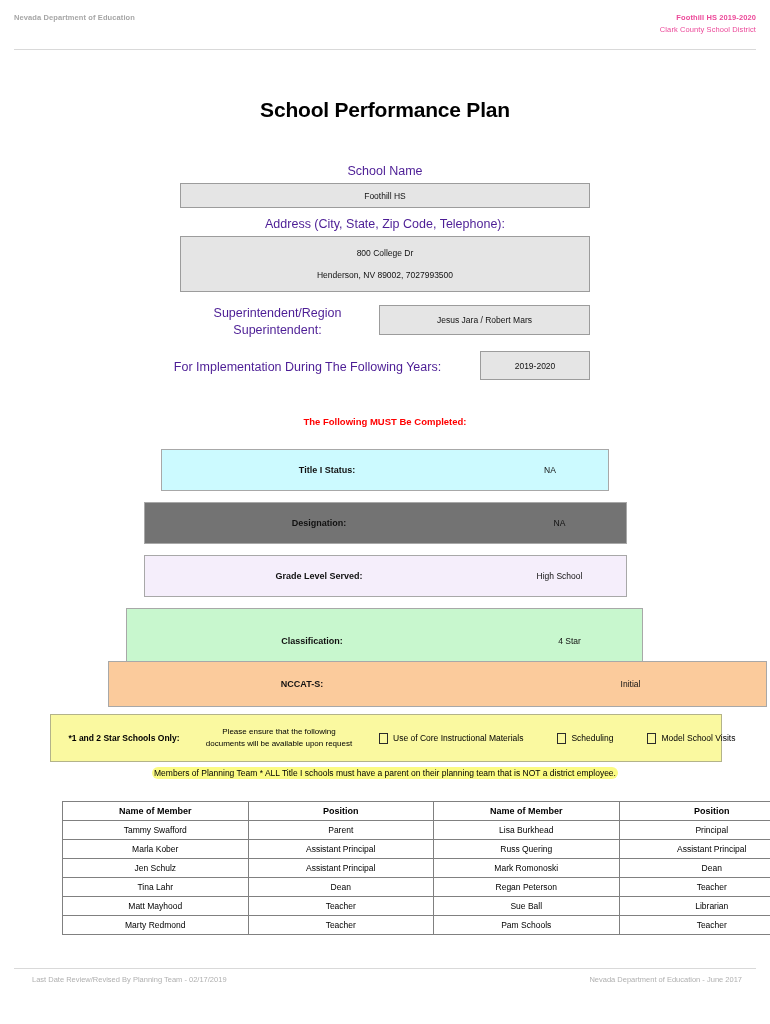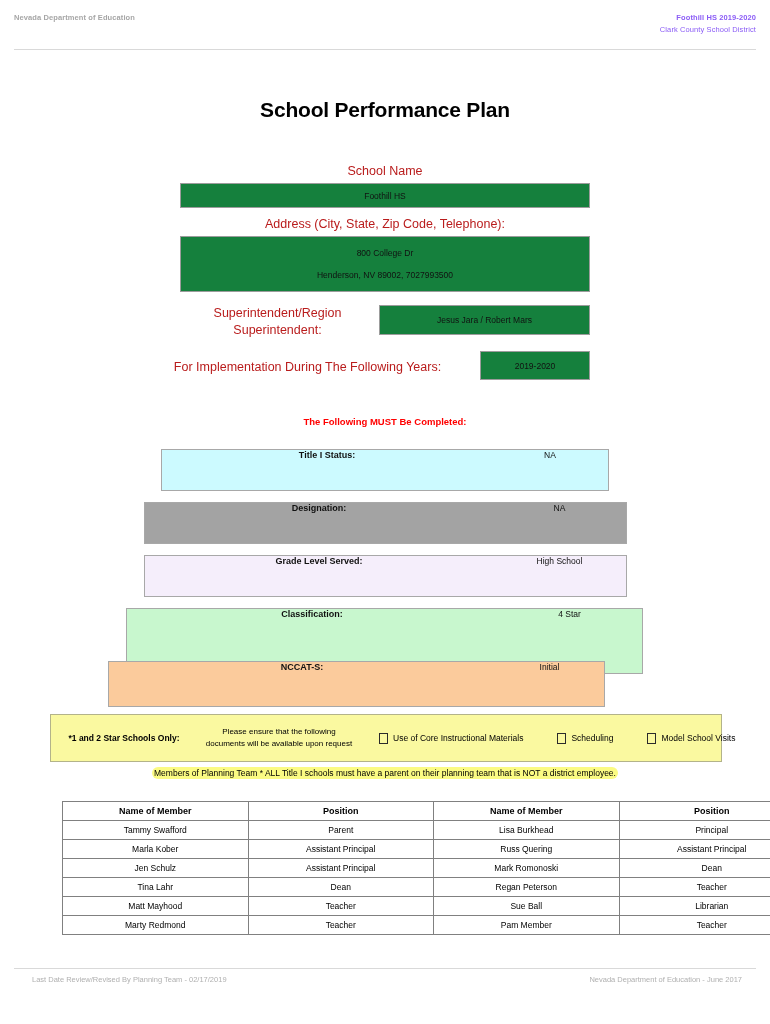--- a/index.html
+++ b/index.html
@@ -33,7 +33,7 @@
     position: absolute;
     right: 14px; top: 3px;
     text-align: right;
-    color: #8b5cf6;
+    color: #ec4899;
   }
   .hdr-right .line1 { font-size: 7.5px; font-weight: bold; letter-spacing: .1px; }
   .hdr-right .line2 { font-size: 7.5px; margin-top: 3px; letter-spacing: .1px; }

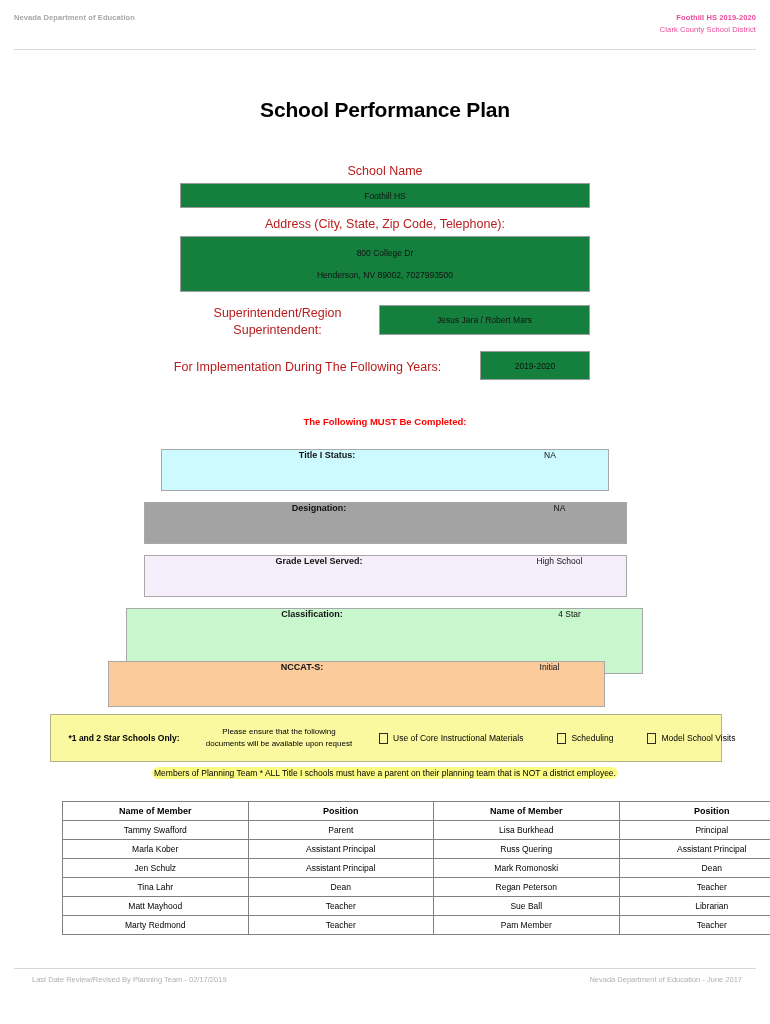--- a/index.html
+++ b/index.html
@@ -57,7 +57,7 @@
   .field-label {
     text-align: center;
     font-size: 12.5px;
-    color: #b91c1c;
+    color: #4c1d95;
   }
   .field-box {
     border: 1px solid #9c9c9c;

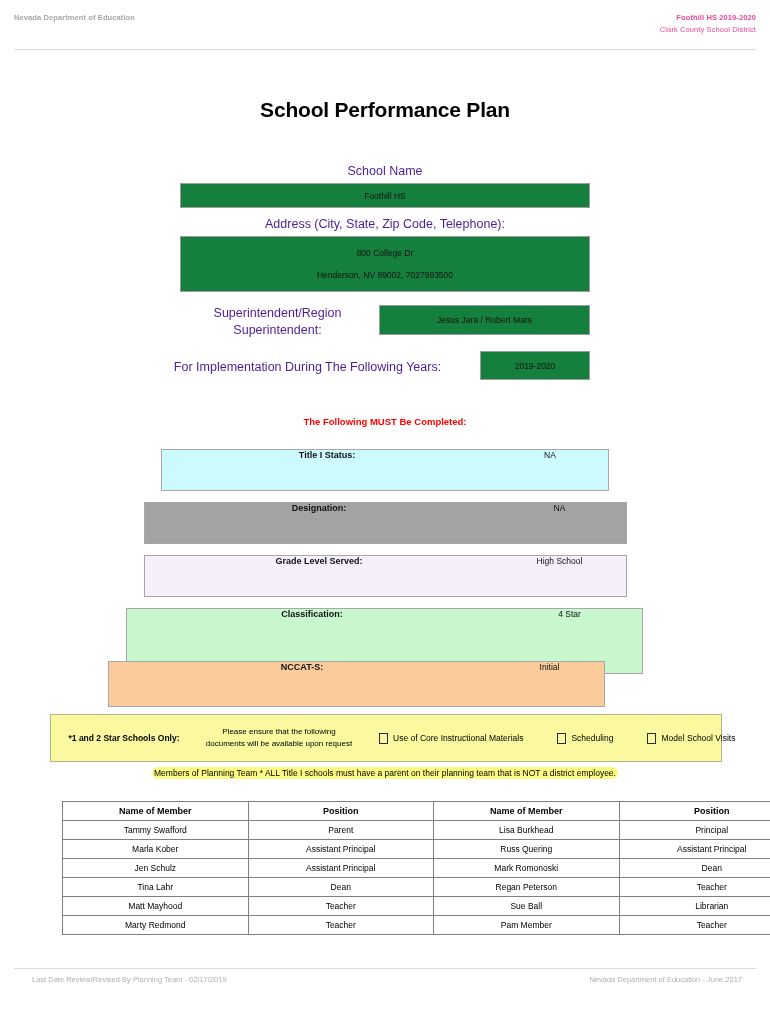--- a/index.html
+++ b/index.html
@@ -61,7 +61,7 @@
   }
   .field-box {
     border: 1px solid #9c9c9c;
-    background: #15803d;
+    background: #e5e5e5;
     display: flex;
     align-items: center;
     justify-content: center;

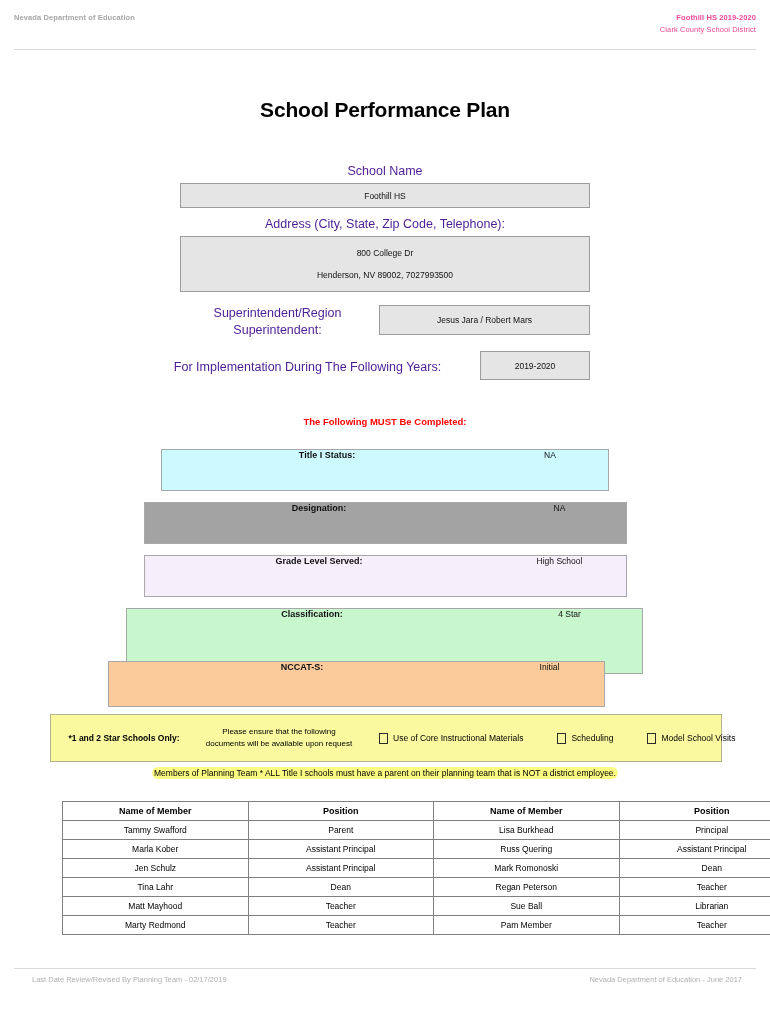--- a/index.html
+++ b/index.html
@@ -120,7 +120,7 @@
     position: absolute;
     border: 1px solid #a8a8a8;
     display: flex;
-    align-items: flex-start;
+    align-items: center;
   }
   .status-bar .sb-label {
     flex: 0 0 auto;

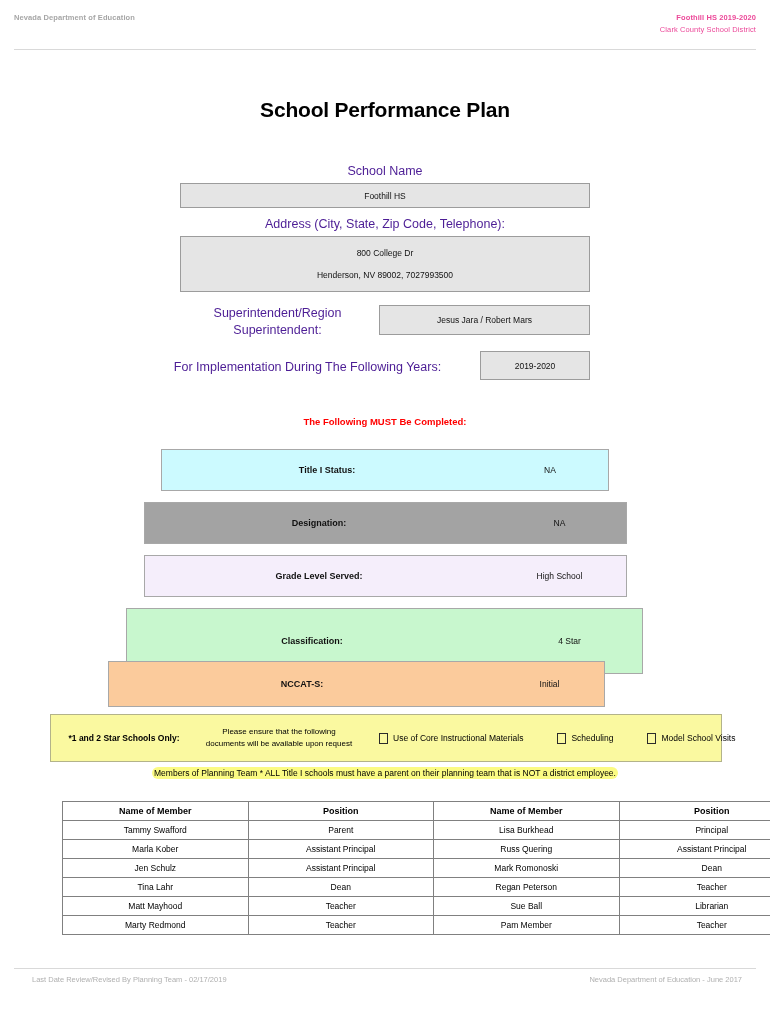--- a/index.html
+++ b/index.html
@@ -137,7 +137,7 @@
   }
 
   #bar-title1  { left: 161px; top: 449px; width: 448px; height: 42px; background: #ccfaff; }
-  #bar-desig   { left: 144px; top: 502px; width: 483px; height: 42px; background: #a3a3a3; }
+  #bar-desig   { left: 144px; top: 502px; width: 483px; height: 42px; background: #737373; }
   #bar-grade   { left: 144px; top: 555px; width: 483px; height: 42px; background: #f5eefb; }
   #bar-class   { left: 126px; top: 608px; width: 517px; height: 66px; background: #c8f7ce; }
   #bar-nccat   { left: 108px; top: 661px; width: 497px; height: 46px; background: #fbcb9c; }

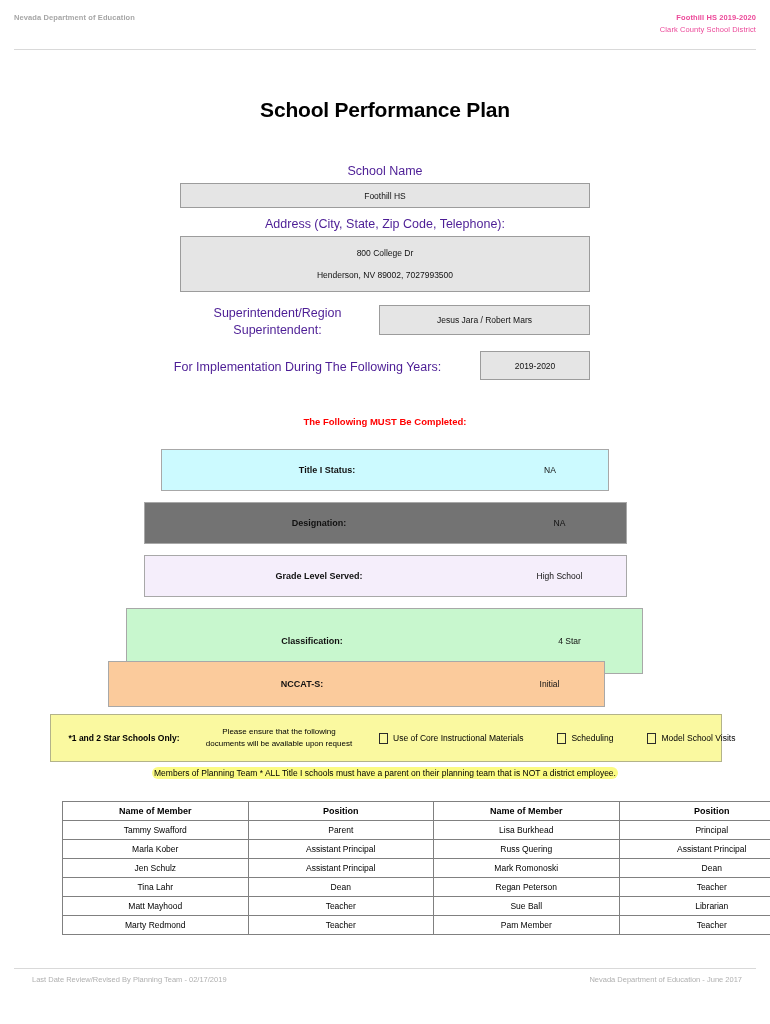--- a/index.html
+++ b/index.html
@@ -140,7 +140,7 @@
   #bar-desig   { left: 144px; top: 502px; width: 483px; height: 42px; background: #737373; }
   #bar-grade   { left: 144px; top: 555px; width: 483px; height: 42px; background: #f5eefb; }
   #bar-class   { left: 126px; top: 608px; width: 517px; height: 66px; background: #c8f7ce; }
-  #bar-nccat   { left: 108px; top: 661px; width: 497px; height: 46px; background: #fbcb9c; }
+  #bar-nccat   { left: 108px; top: 661px; width: 659px; height: 46px; background: #fbcb9c; }
 
   #bar-title1 .sb-label { width: 330px; }
   #bar-desig  .sb-label { width: 348px; }

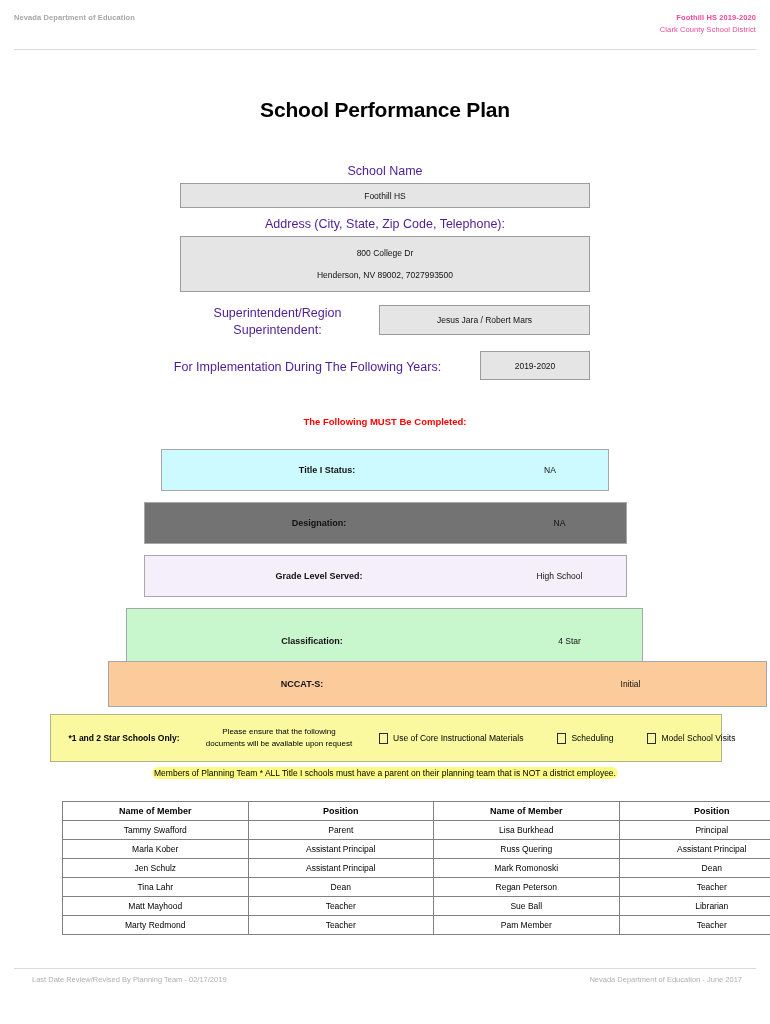--- a/index.html
+++ b/index.html
@@ -367,7 +367,7 @@
     <tr>
       <td>Marty Redmond</td>
       <td>Teacher</td>
-      <td>Pam Member</td>
+      <td>Pam Schools</td>
       <td>Teacher</td>
     </tr>
   </tbody>

